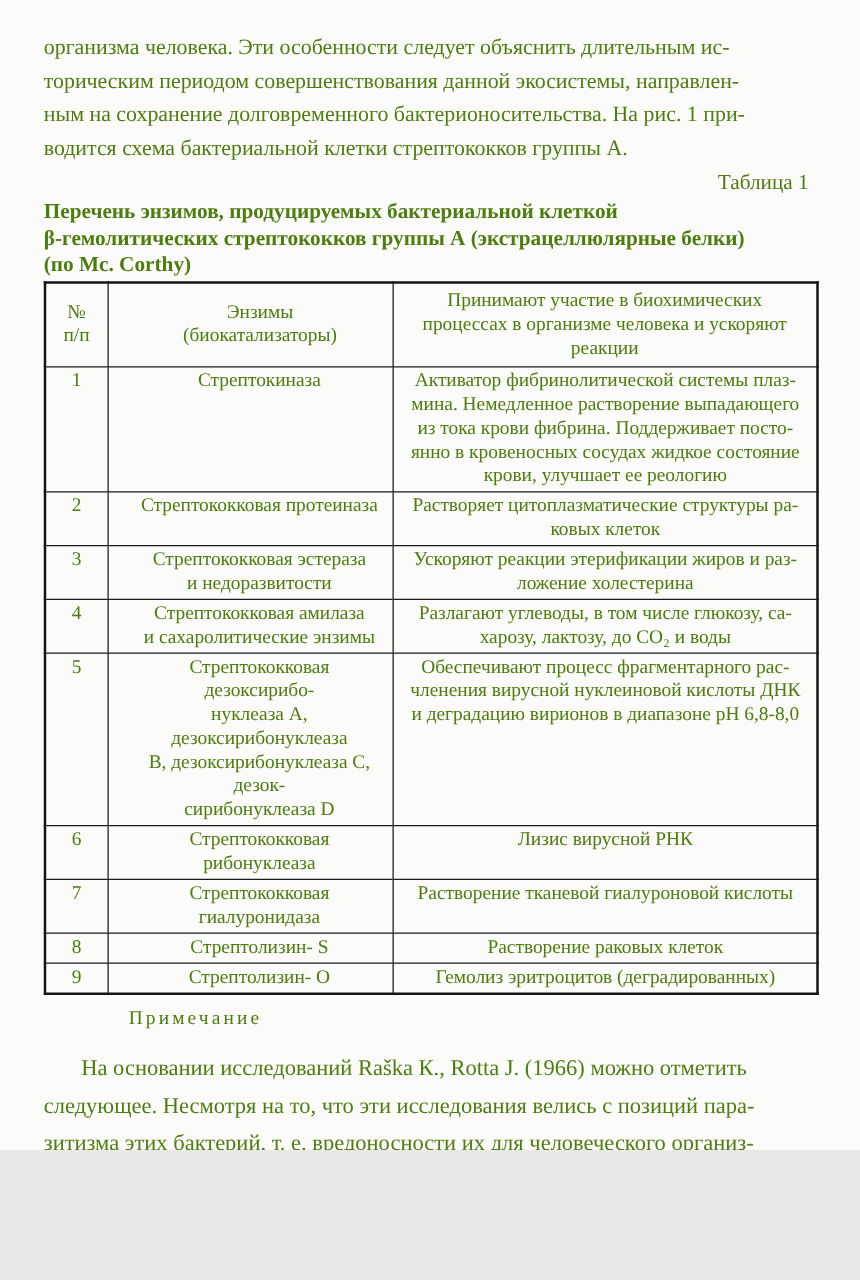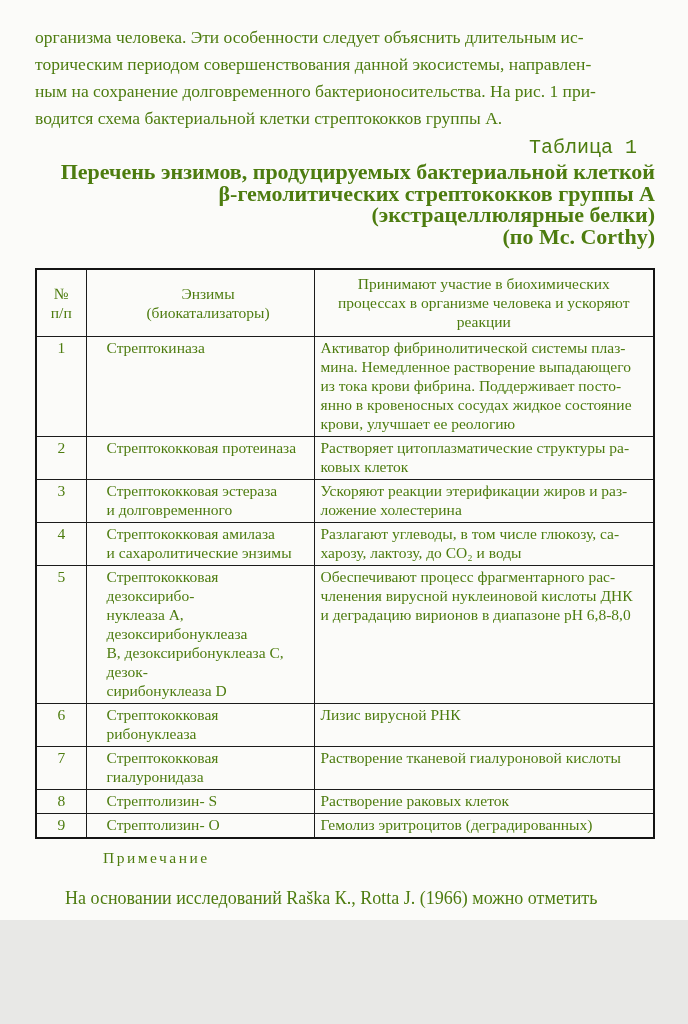--- a/index.html
+++ b/index.html
@@ -22,9 +22,8 @@
   }
   .tbl-label {
     text-align: right;
-    font-size: 20px;
-    margin: 4px 18px 2px 0;
-    font-family: Liberation Mono, monospace;
+    font-size: 17px;
+    margin: 4px 8px 2px 0;
   }
   .tbl-title {
     text-align: right;

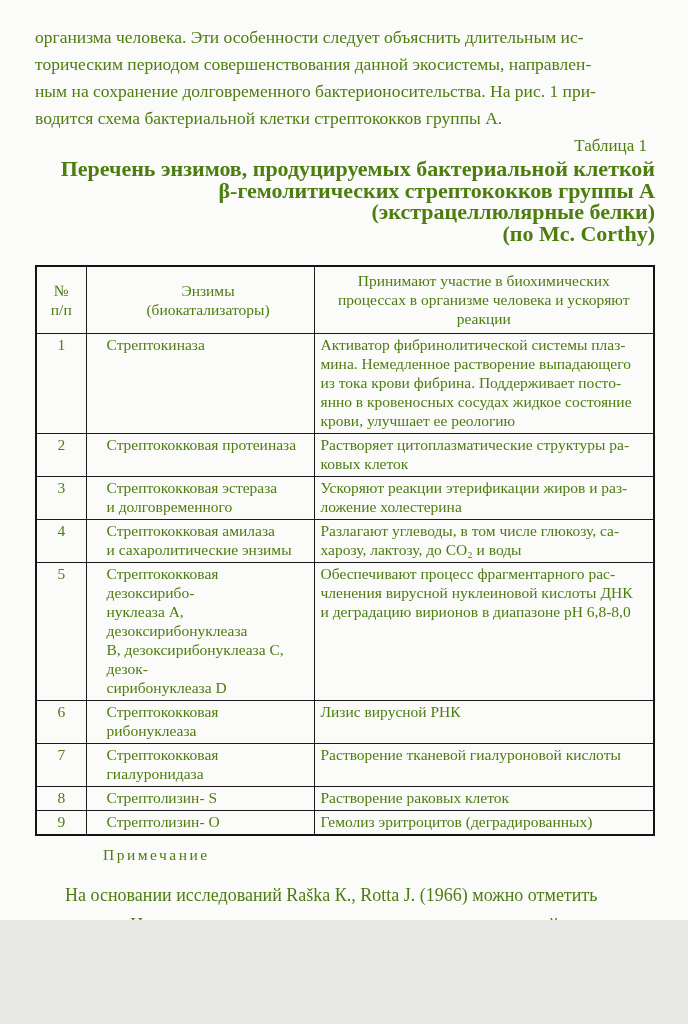--- a/index.html
+++ b/index.html
@@ -26,12 +26,12 @@
     margin: 4px 8px 2px 0;
   }
   .tbl-title {
-    text-align: right;
+    text-align: left;
     font-weight: bold;
-    font-size: 22px;
+    font-size: 17px;
     line-height: 21.5px;
     white-space: pre-line;
-    margin: 0 auto 21px auto;
+    margin: 0 auto 2px auto;
   }
   table.tbl {
     width: 100%;

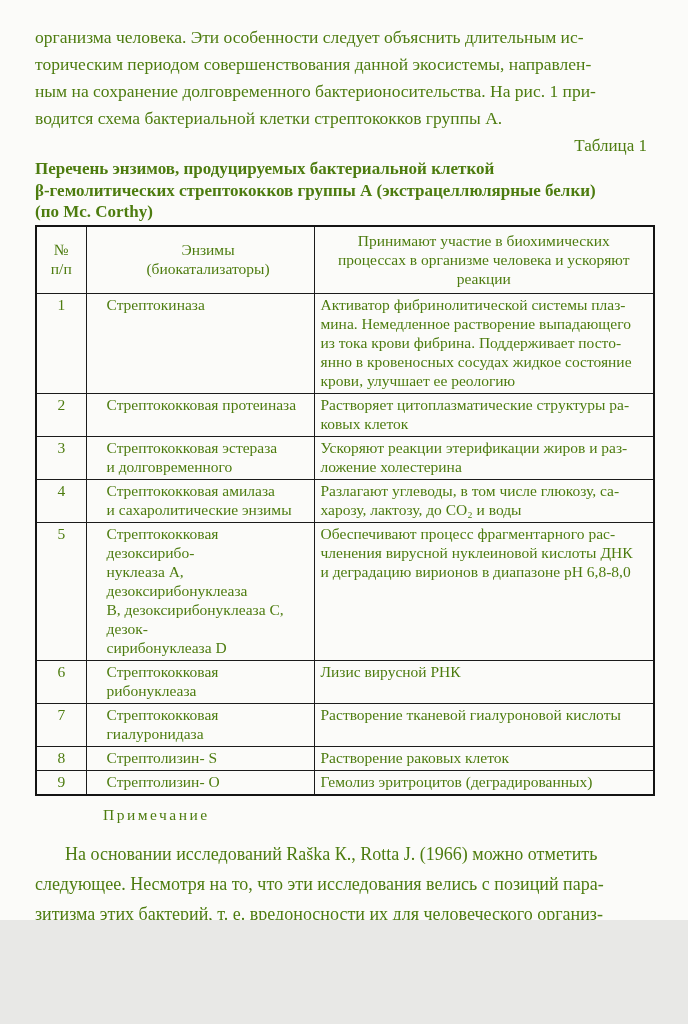--- a/index.html
+++ b/index.html
@@ -51,7 +51,7 @@
     vertical-align: middle;
     padding: 4px 4px 5px 4px;
   }
-  .tbl td { padding: 1px 5px 3px 6px; }
+  .tbl td { padding: 1px 5px 3px 6px; text-align: center; }
   .tbl .c1 { width: 50px; text-align: center; padding-left: 2px; padding-right: 2px; }
   .tbl .c2 { width: 228px; padding-left: 20px; }
   .notes {

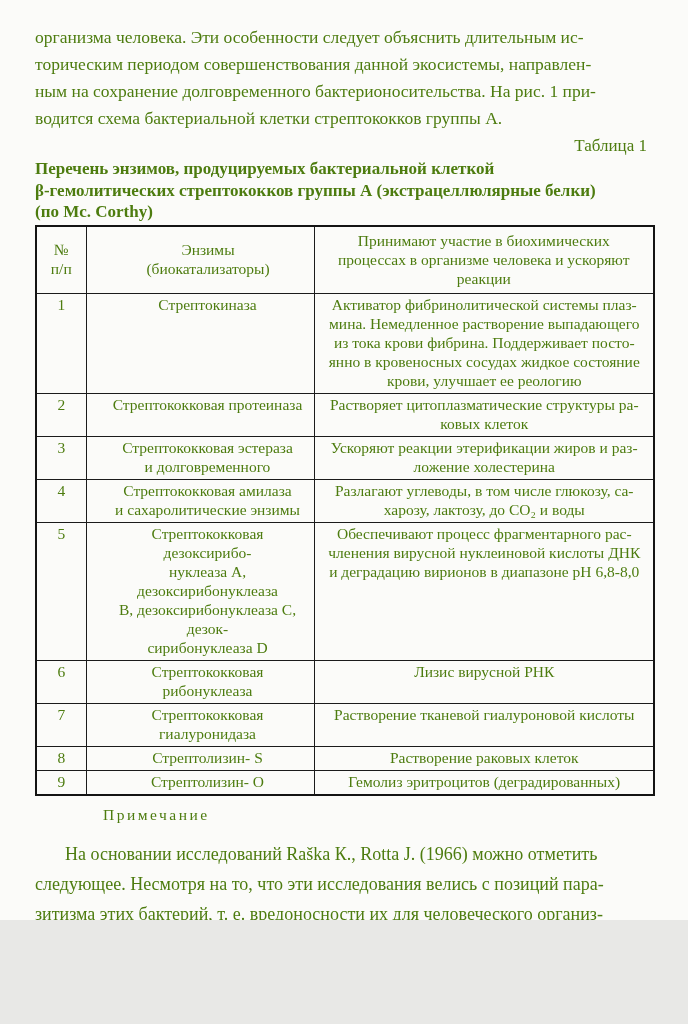--- a/index.html
+++ b/index.html
@@ -119,7 +119,7 @@
       <tr>
         <td class="c1">3</td>
         <td class="c2">Стрептококковая эстераза
-и долговременного</td>
+и недоразвитости</td>
         <td class="c3">Ускоряют реакции этерификации жиров и раз-
 ложение холестерина</td>
       </tr>

